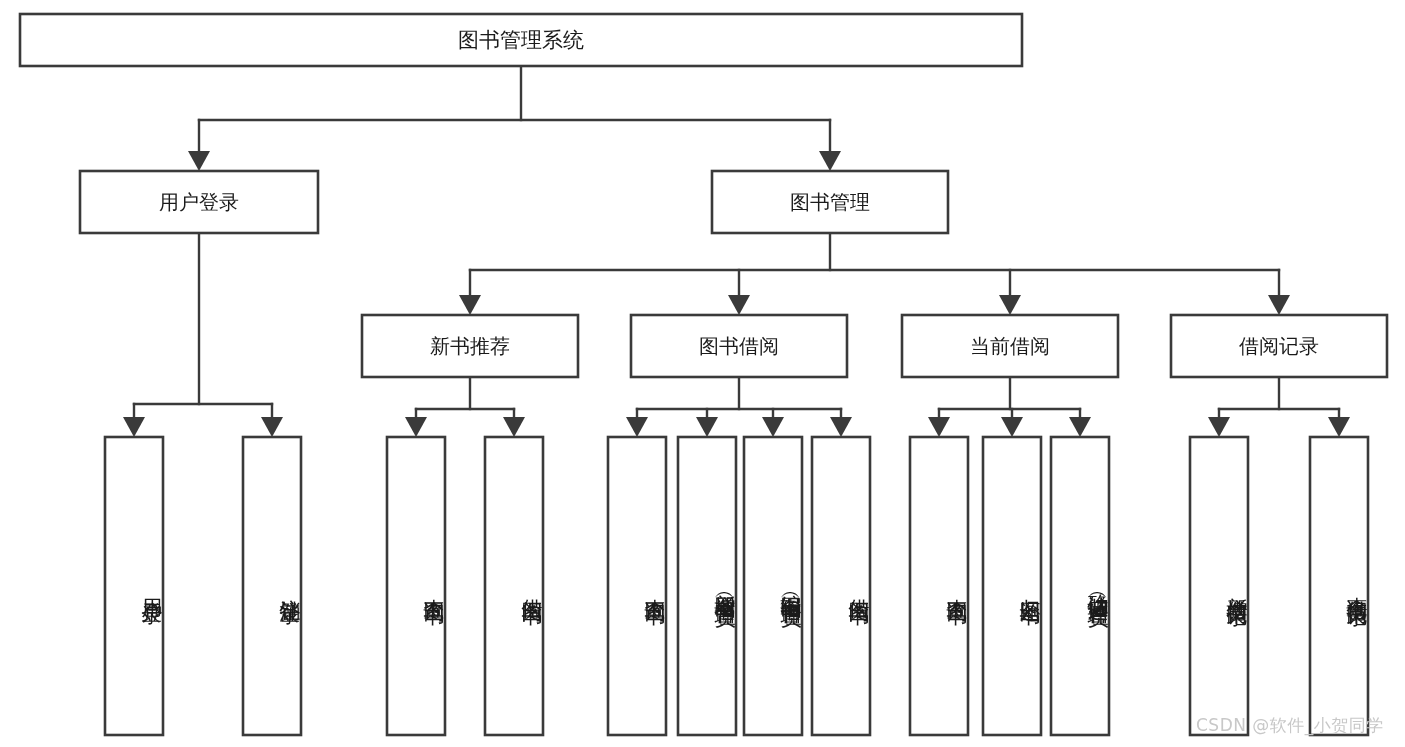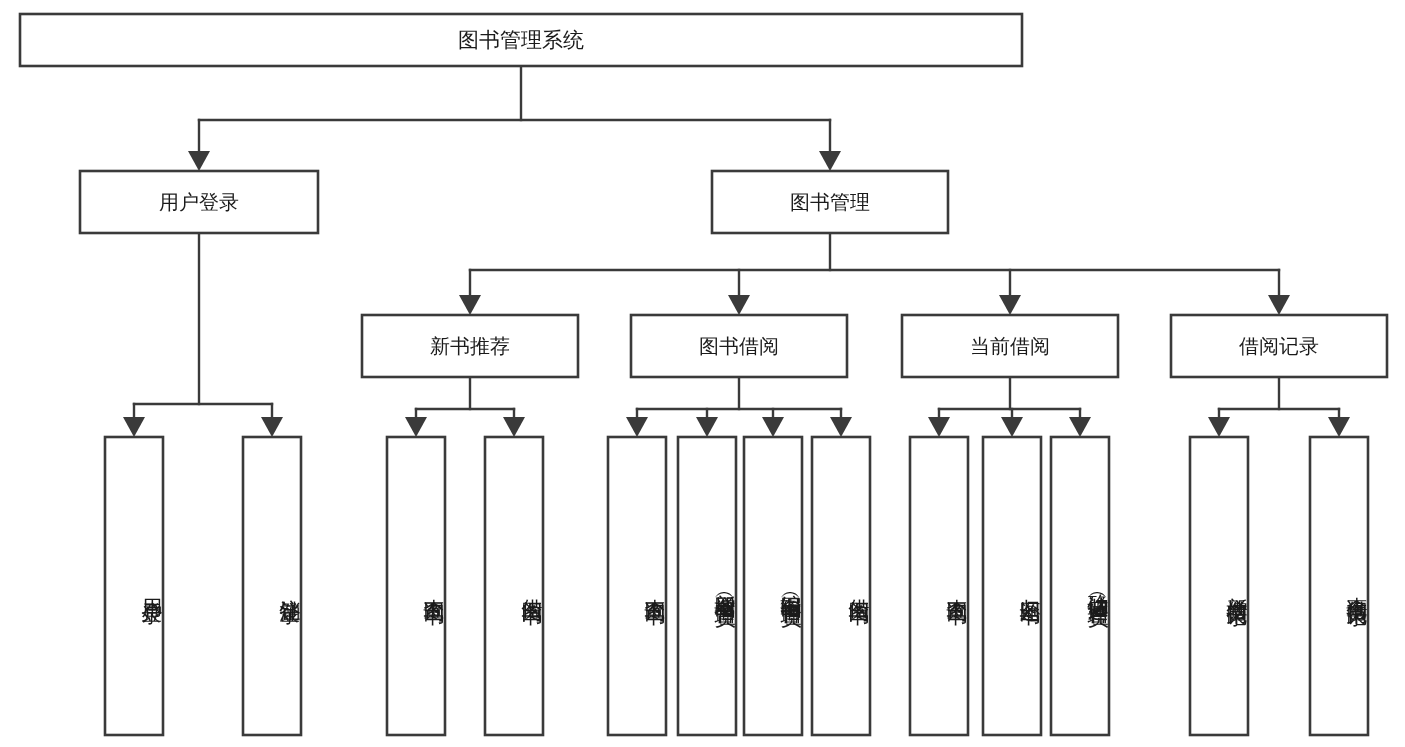--- a/index.html
+++ b/index.html
@@ -193,6 +193,7 @@
       <div class="leaf-label-holder" style="left: 1310px; top: 447px; width: 58px; height: 278px;">查询借阅记录</div>
     </div>
 
+  <div id="watermark">CSDN @软件_小贺同学</div>
 </div>
 
 </body></html>

